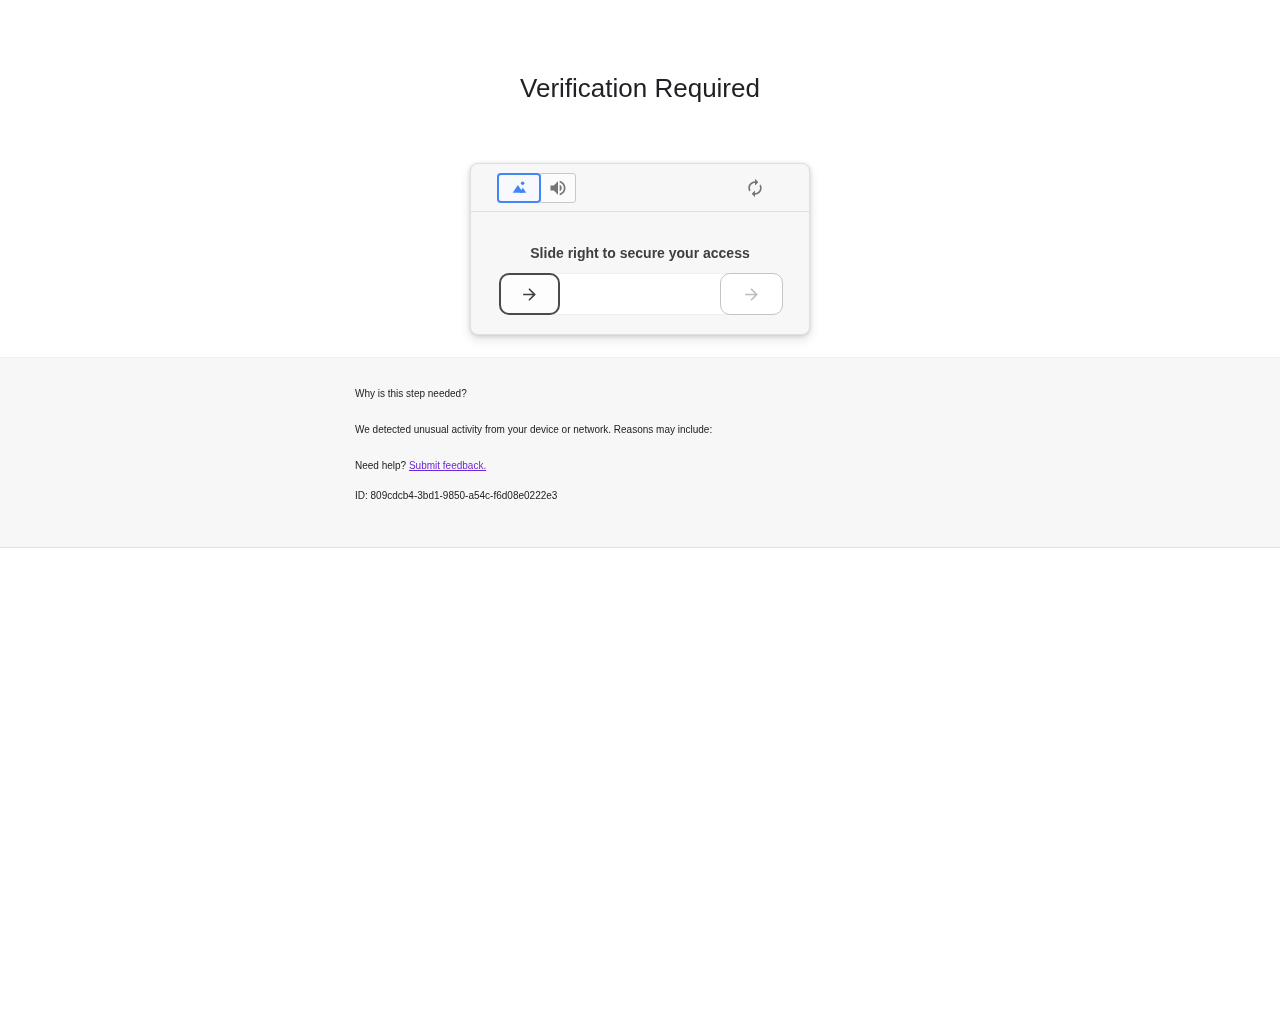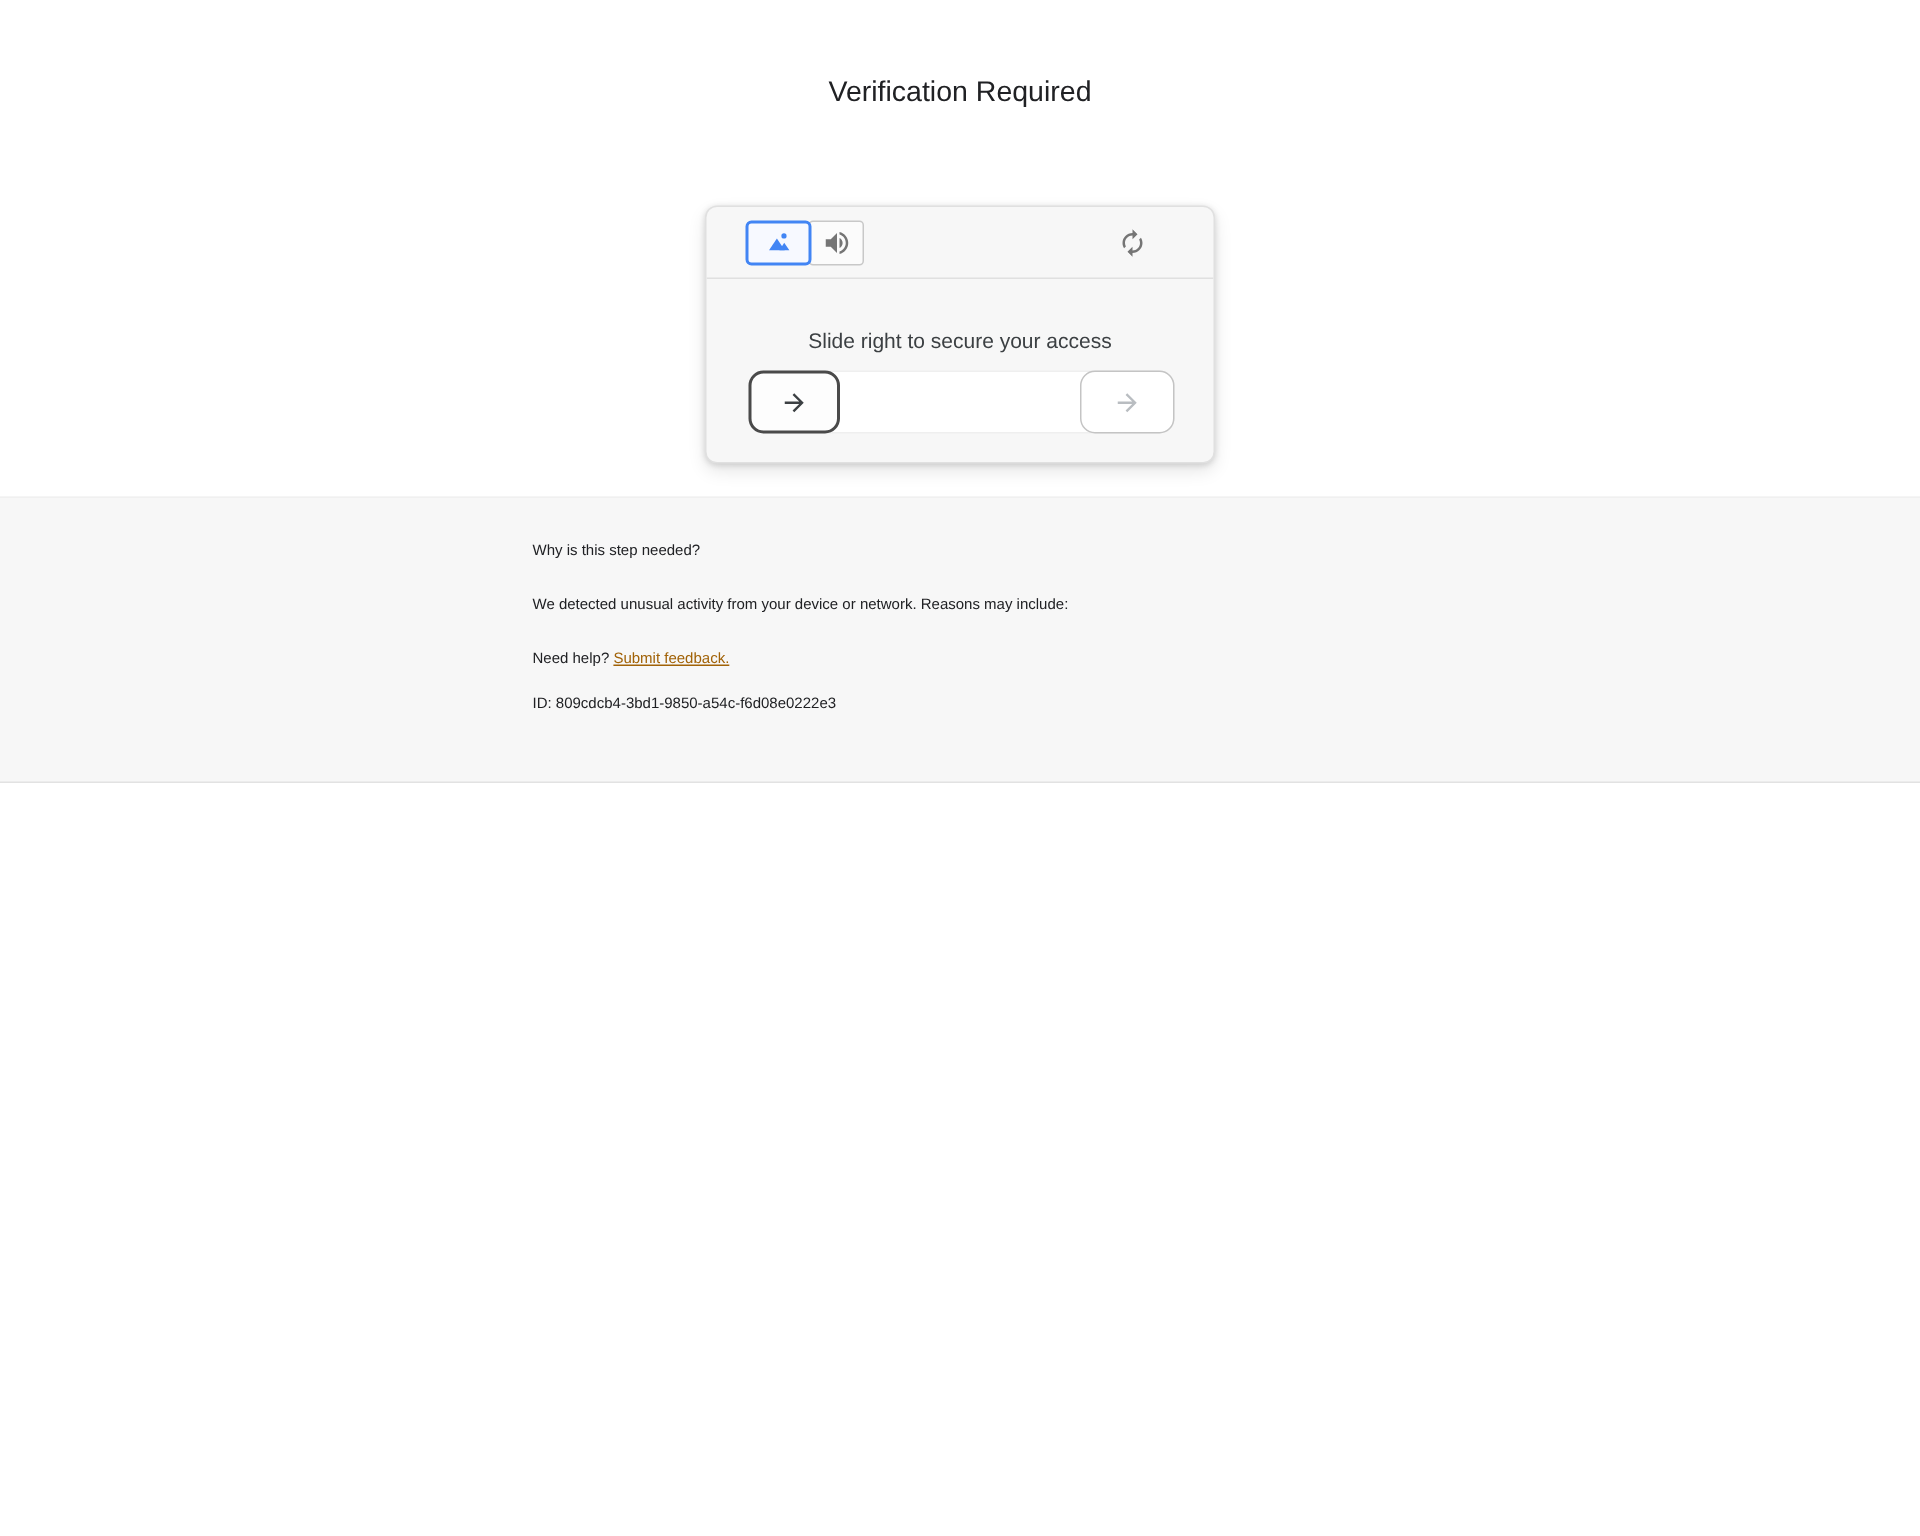--- a/index.html
+++ b/index.html
@@ -12,9 +12,9 @@
   }
   
   .page-title {
-    padding-top: 49px;
+    padding-top: 75px;
     text-align: center;
-    font-size: 19px;
+    font-size: 26px;
     line-height: 26px;
     font-weight: 400;
     color: #202124;

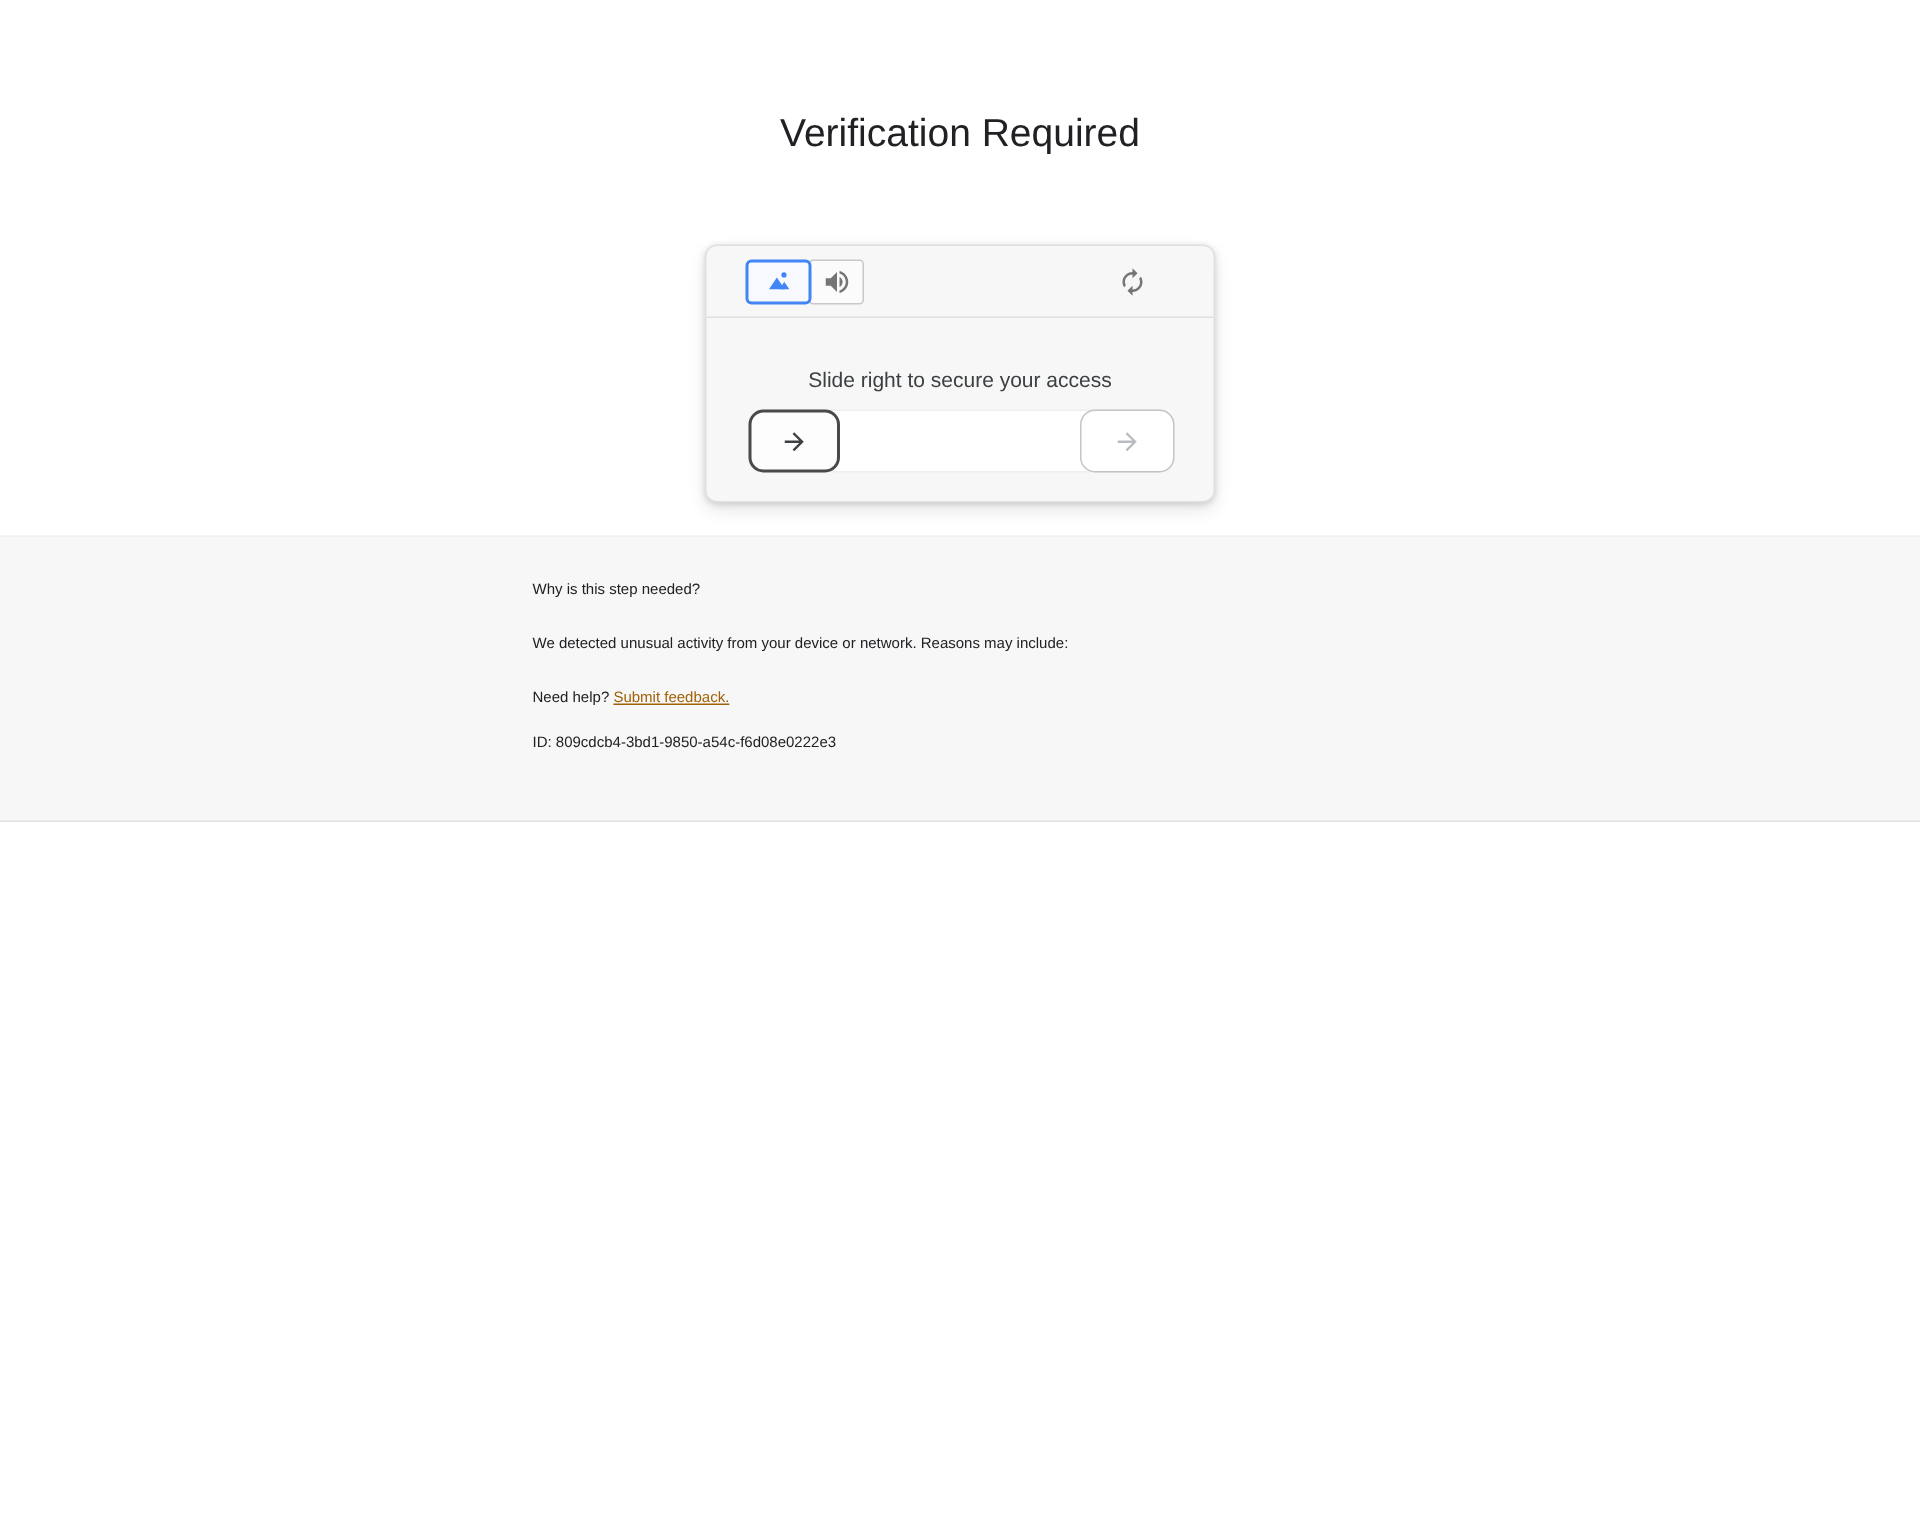--- a/index.html
+++ b/index.html
@@ -73,7 +73,7 @@
     justify-content: center;
     padding: 0;
   }
-  .captcha-body { padding: 0 28px; }
+  .captcha-body { padding: 0 28px; font-weight: bold; }
   .slide-instruction {
     margin-top: 34px;
     text-align: center;

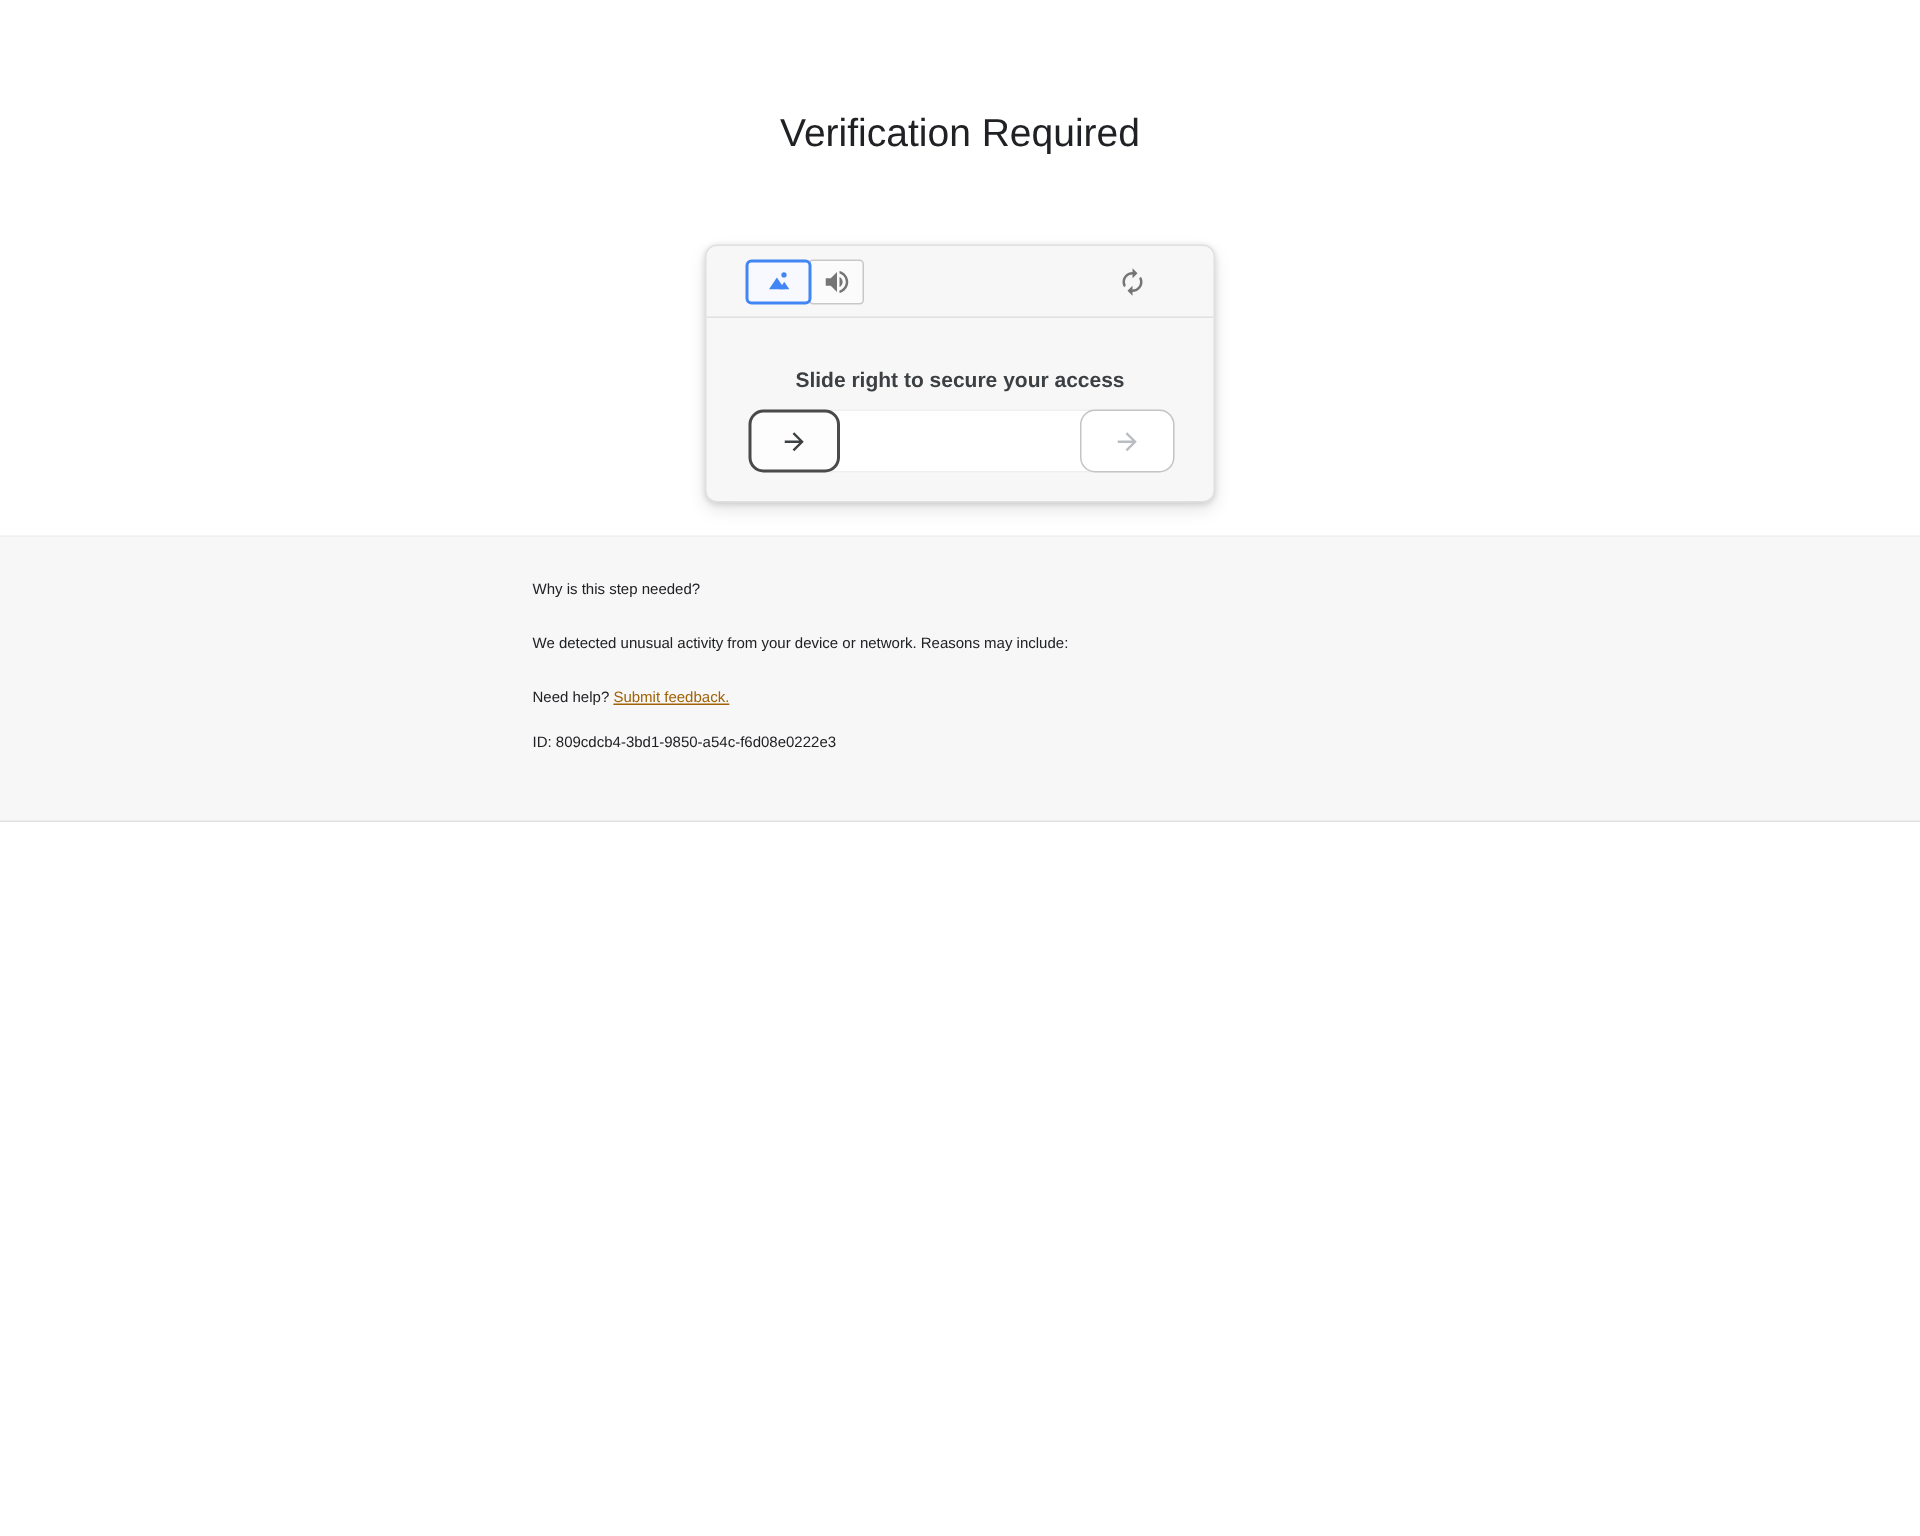--- a/index.html
+++ b/index.html
@@ -134,7 +134,7 @@
   .reason-list li { line-height: 16px; }
   .help-line { margin-top: 20px; }
   .feedback-link {
-    color: #a16207;
+    color: #6d28d9;
     text-decoration: underline;
     cursor: pointer;
   }

